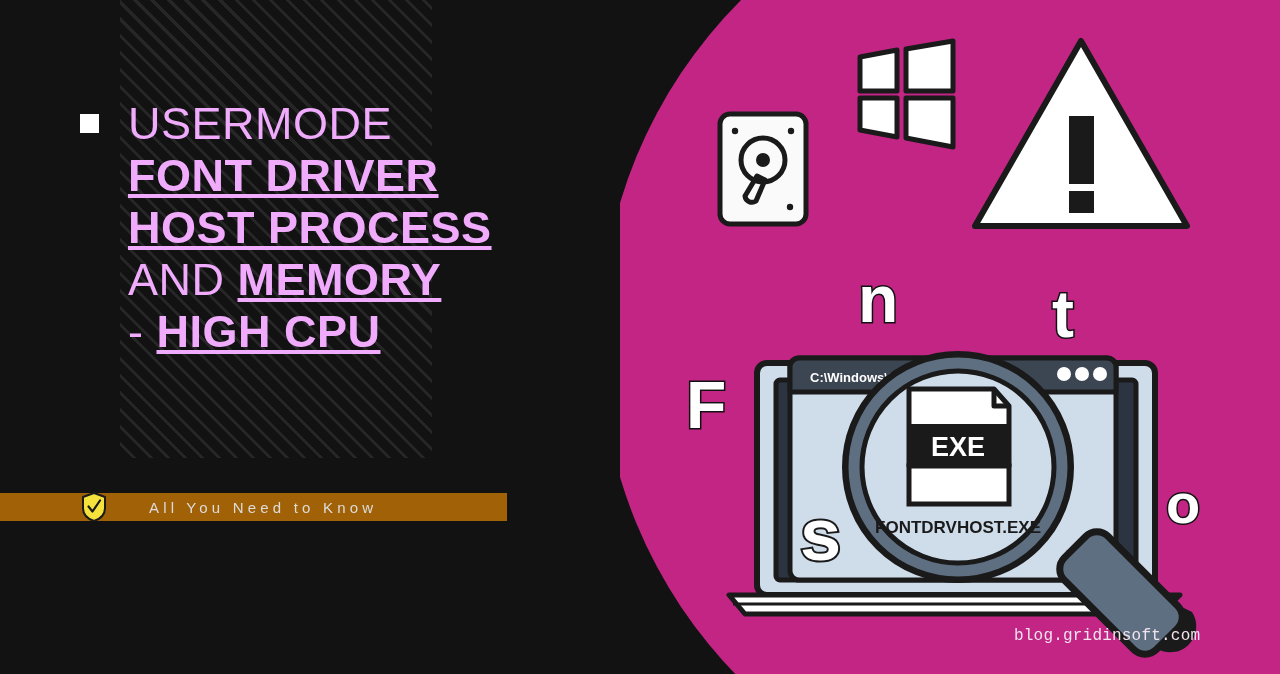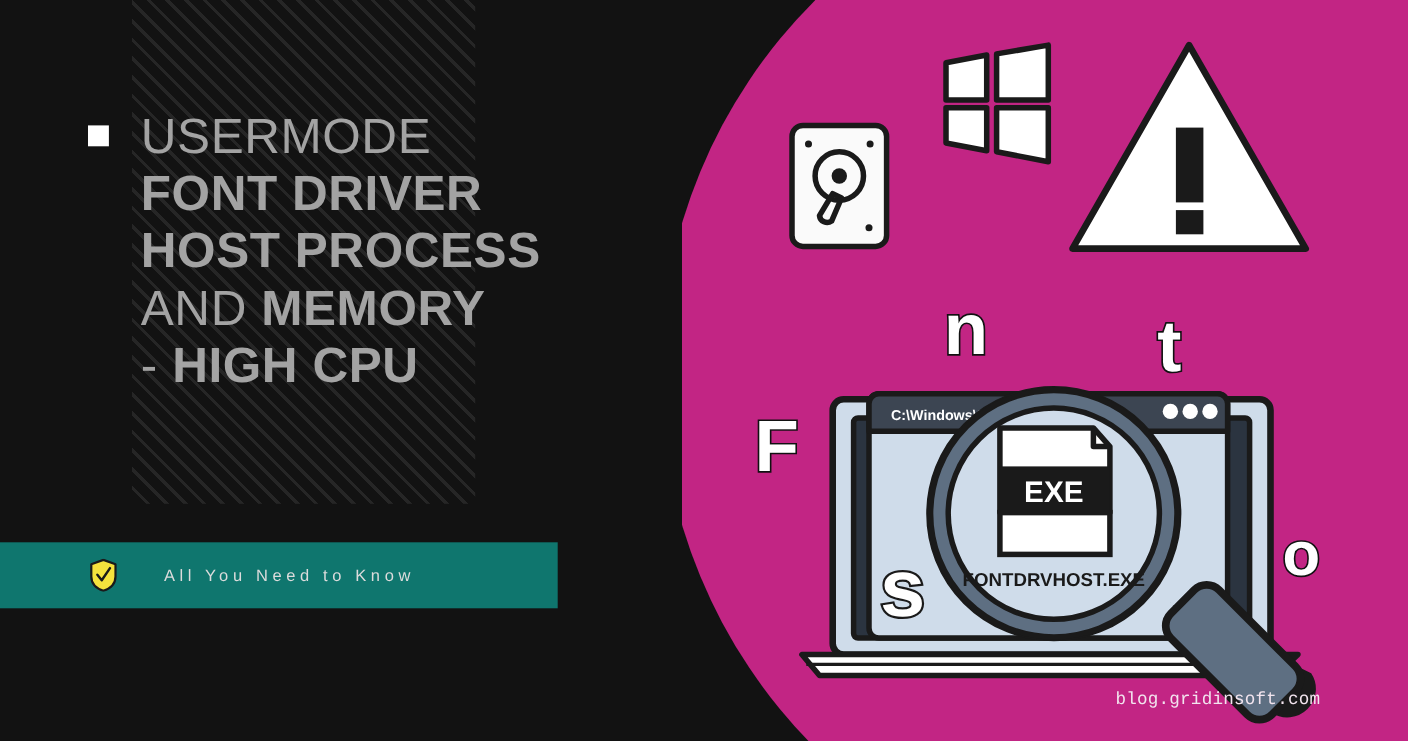--- a/index.html
+++ b/index.html
@@ -71,7 +71,7 @@
     left: 128px;
     top: 98px;
     width: 430px;
-    color: #a3a3a3;
+    color: #f0abfc;
     font-size: 45px;
     line-height: 52px;
     letter-spacing: 0.5px;

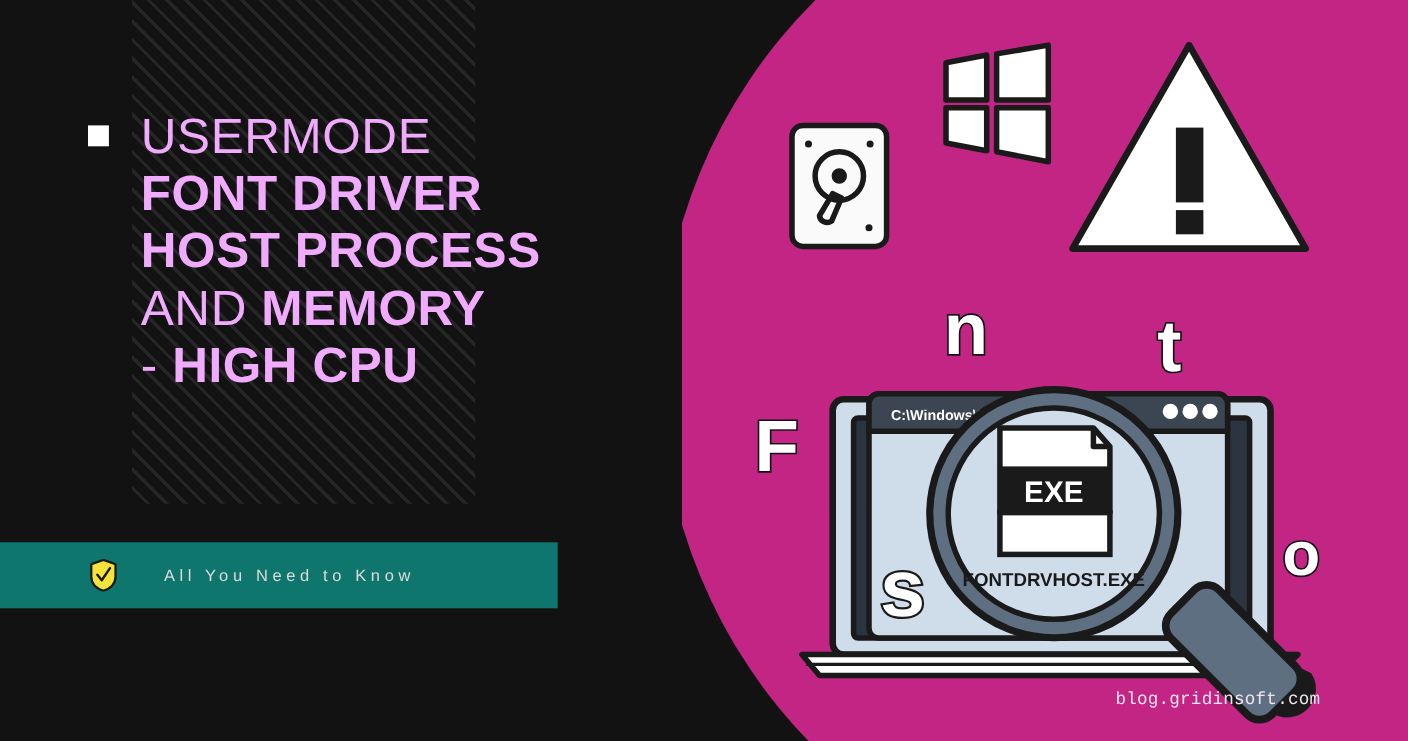--- a/index.html
+++ b/index.html
@@ -79,7 +79,7 @@
     font-weight: 300;
     white-space: pre-wrap;
   }
-  #headline .b { font-weight: 700; }
+  #headline .b { font-weight: 700; text-decoration: underline; }
   #headline .l { font-weight: 300; }
 
   

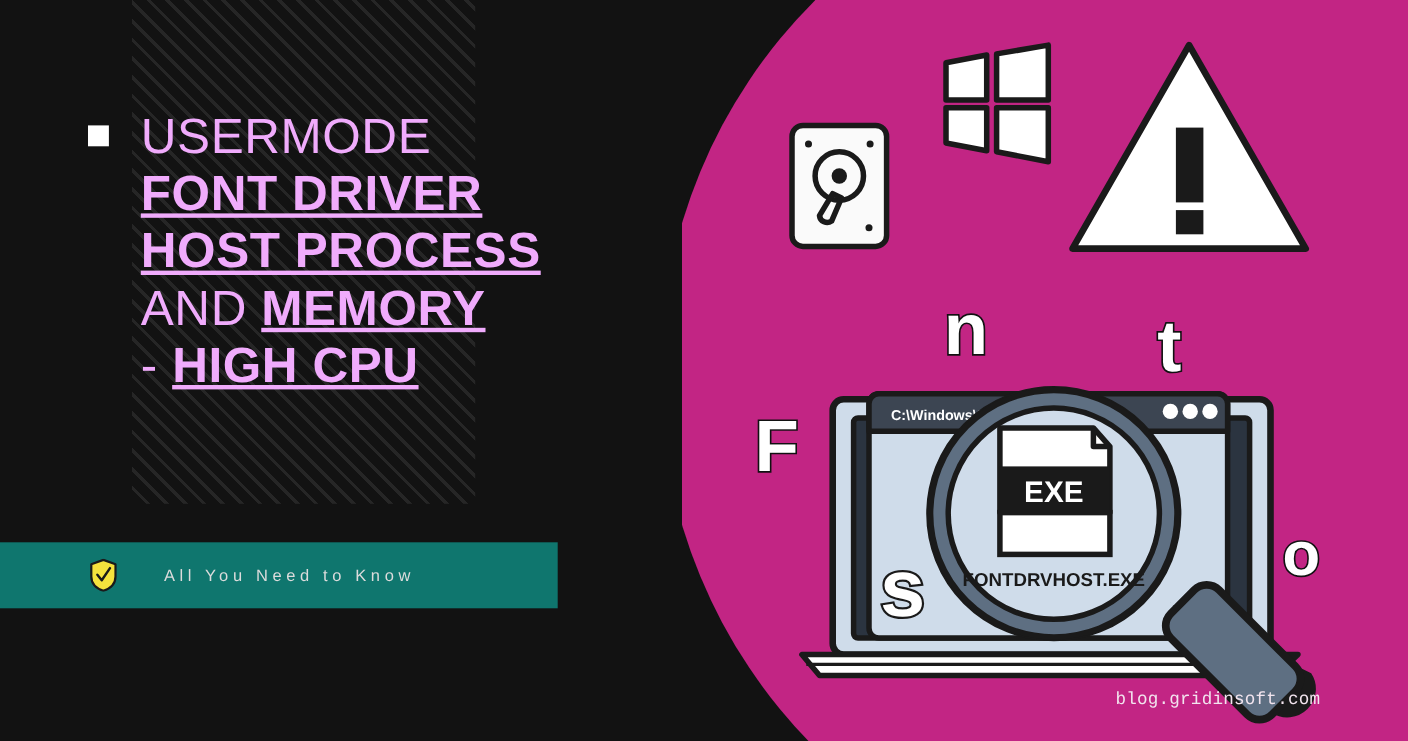--- a/index.html
+++ b/index.html
@@ -88,8 +88,8 @@
     left: 0;
     top: 493px;
     width: 507px;
-    height: 60px;
-    background: #0f766e;
+    height: 28px;
+    background: #a16207;
     display: flex;
     align-items: center;
   }

